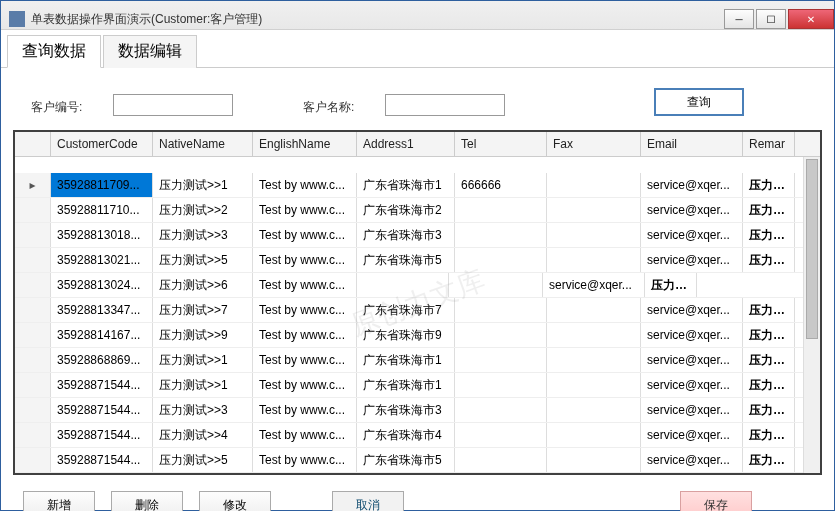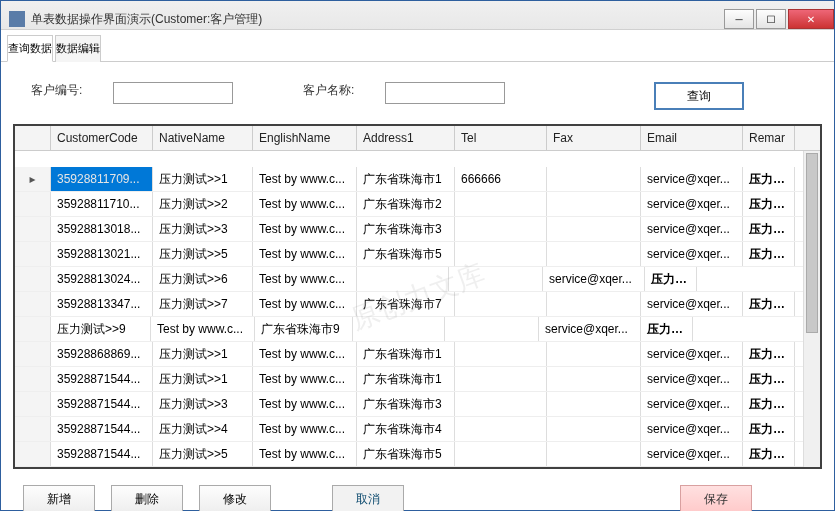--- a/index.html
+++ b/index.html
@@ -12,7 +12,7 @@
     .tbtn { width: 30px; height: 20px; border: 1px solid #999; background: linear-gradient(#fdfdfd,#e5e5e5); display: flex; align-items: center; justify-content: center; font-size: 10px; cursor: pointer; }
     .tbtn.close { background: linear-gradient(#e67,#c33); color: #fff; width: 46px; border-color: #a33; }
     .tabs { display: flex; padding: 4px 6px 0 6px; border-bottom: 1px solid #ccc; background: #fff; }
-    .tab { padding: 5px 0; border: 1px solid #ccc; border-bottom: none; background: #f5f5f5; cursor: pointer; font-size: 11px; margin-right: 2px; position: relative; top: 1px; }
+    .tab { padding: 5px 14px; border: 1px solid #ccc; border-bottom: none; background: #f5f5f5; cursor: pointer; font-size: 16px; margin-right: 2px; position: relative; top: 1px; }
     .tab.active { background: #fff; border-bottom: 1px solid #fff; }
     .content { flex: 1; padding: 10px 12px; display: flex; flex-direction: column; }
     .search-row { display: flex; align-items: flex-start; gap: 20px; padding: 10px 18px 14px 18px; }

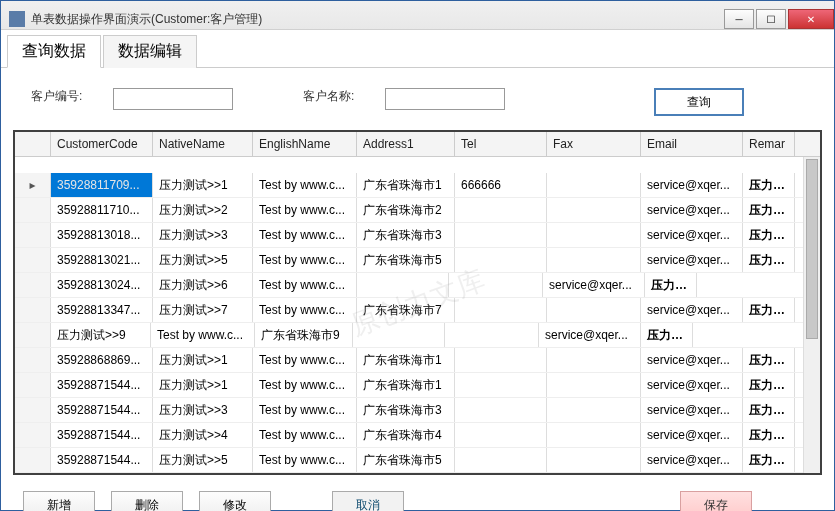--- a/index.html
+++ b/index.html
@@ -15,7 +15,7 @@
     .tab { padding: 5px 14px; border: 1px solid #ccc; border-bottom: none; background: #f5f5f5; cursor: pointer; font-size: 16px; margin-right: 2px; position: relative; top: 1px; }
     .tab.active { background: #fff; border-bottom: 1px solid #fff; }
     .content { flex: 1; padding: 10px 12px; display: flex; flex-direction: column; }
-    .search-row { display: flex; align-items: flex-start; gap: 20px; padding: 10px 18px 14px 18px; }
+    .search-row { display: flex; align-items: flex-end; gap: 20px; padding: 10px 18px 14px 18px; }
     .search-label { color: #333; min-width: 62px; }
     .search-input { width: 120px; height: 22px; border: 1px solid #999; padding: 0 4px; }
     .search-gap { width: 30px; }

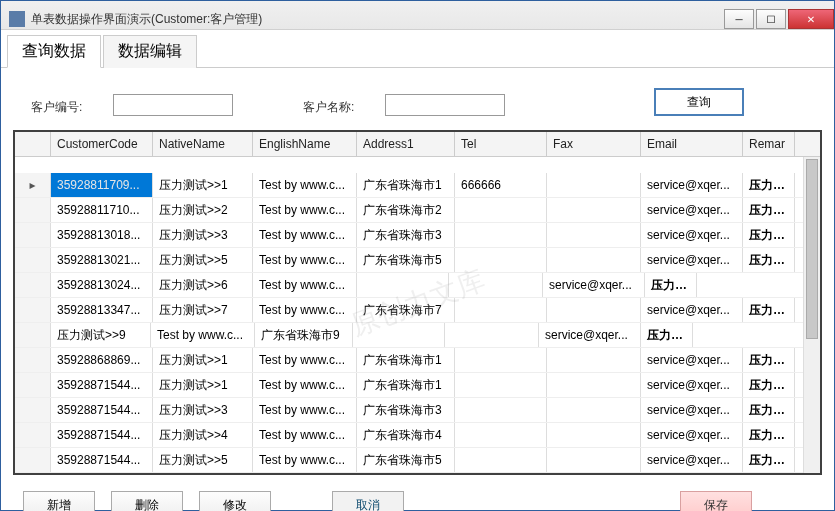--- a/index.html
+++ b/index.html
@@ -36,7 +36,7 @@
     .c7 { width: 52px; font-weight: bold; }
     .grid-body { flex: 1; overflow: hidden; }
     .grid-row { border-bottom: 1px solid #eee; }
-    .grid-row.sel .c0 { background: #0078d7; color: #e5e5e5; }
+    .grid-row.sel .c0 { background: #0078d7; color: #000000; }
     .scrollbar-v { position: absolute; right: 0; top: 25px; bottom: 0; width: 17px; background: #f0f0f0; border-left: 1px solid #ddd; }
     .scrollbar-v .thumb { background: #c8c8c8; border: 1px solid #aaa; height: 180px; margin: 2px; }
     .footer { display: flex; gap: 16px; padding: 16px 10px 6px 10px; align-items: center; }

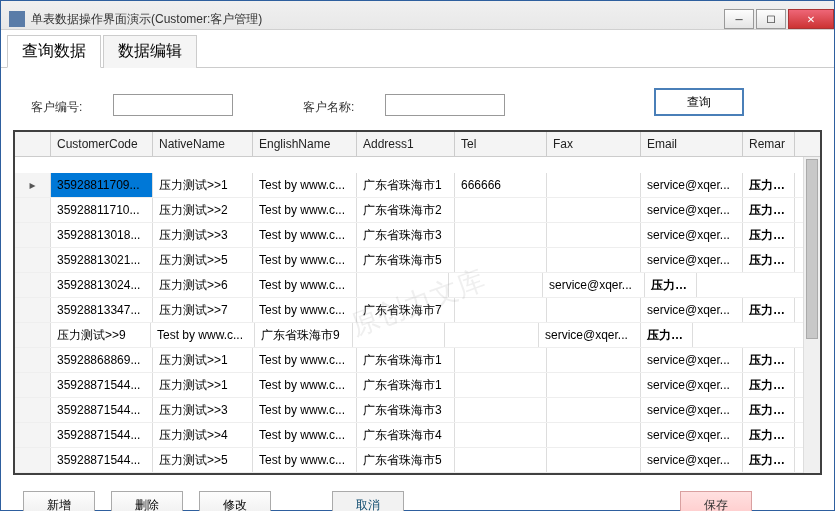--- a/index.html
+++ b/index.html
@@ -154,6 +154,7 @@
           </div>
           <div class="grid-row">
             <div class="cell c-ind"></div>
+            <div class="cell c0">35928814167...</div>
             <div class="cell c1">压力测试&gt;&gt;9</div>
             <div class="cell c2">Test by www.c...</div>
             <div class="cell c3">广东省珠海市9</div>

